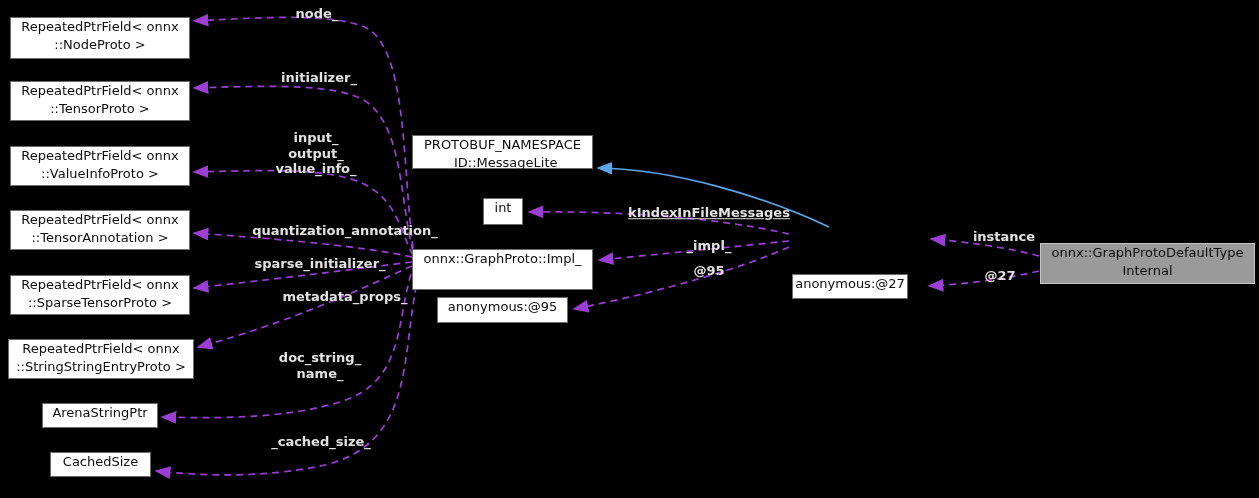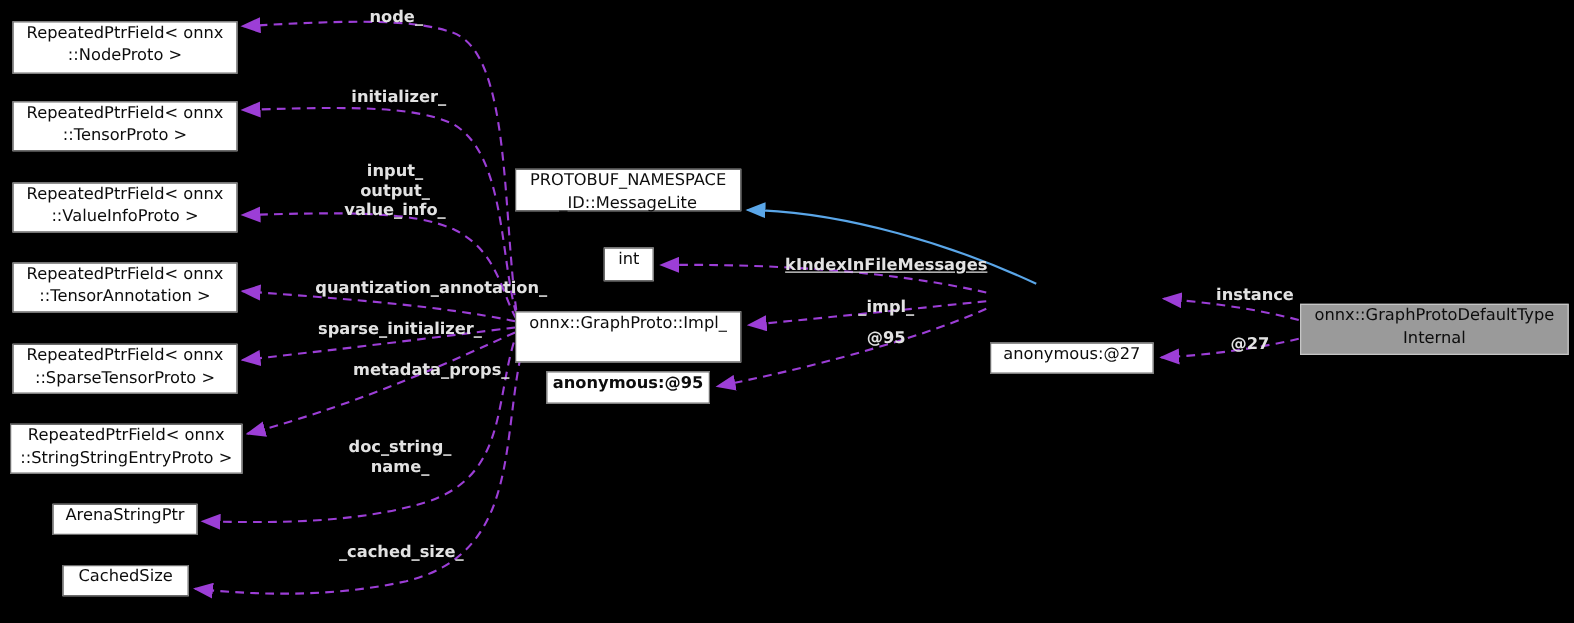--- a/index.html
+++ b/index.html
@@ -137,7 +137,7 @@
     <span>anonymous:@95</span>
   </div>
 
-  <div class="node" style="left:792px; top:274px; width:131px; height:25px;">
+  <div class="node" style="left:792px; top:274px; width:116px; height:25px;">
     <span>anonymous:@27</span>
   </div>
   <div class="node node--highlight" style="left:1040px; top:243px; width:215px; height:41px;">

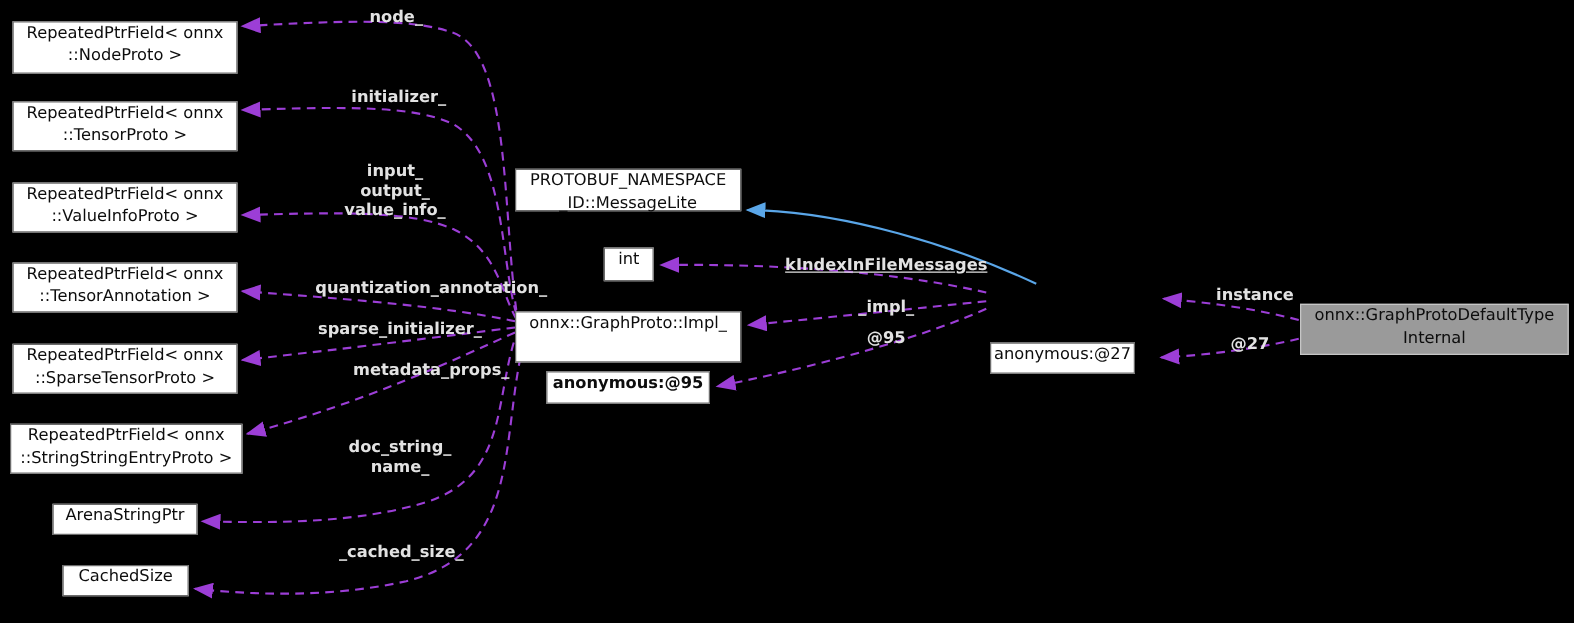--- a/index.html
+++ b/index.html
@@ -133,7 +133,7 @@
   <div class="node" style="left:412px; top:249px; width:181px; height:41px;">
     <span>onnx::GraphProto::Impl_</span>
   </div>
-  <div class="node" style="left:437px; top:297px; width:131px; height:26px;font-weight:bold;">
+  <div class="node" style="left:437px; top:297px; width:131px; height:26px;">
     <span>anonymous:@95</span>
   </div>
 

